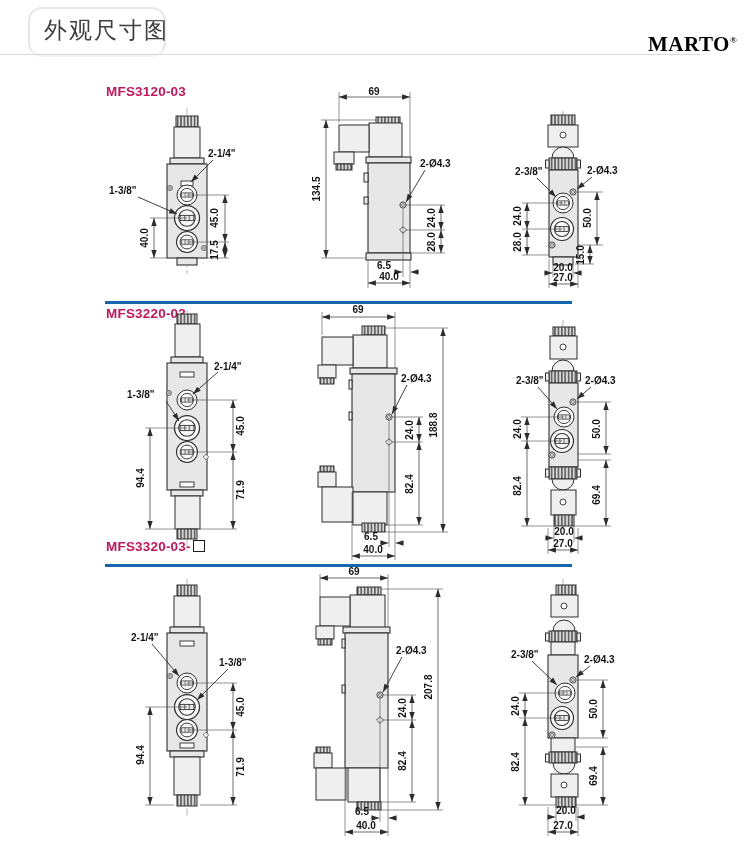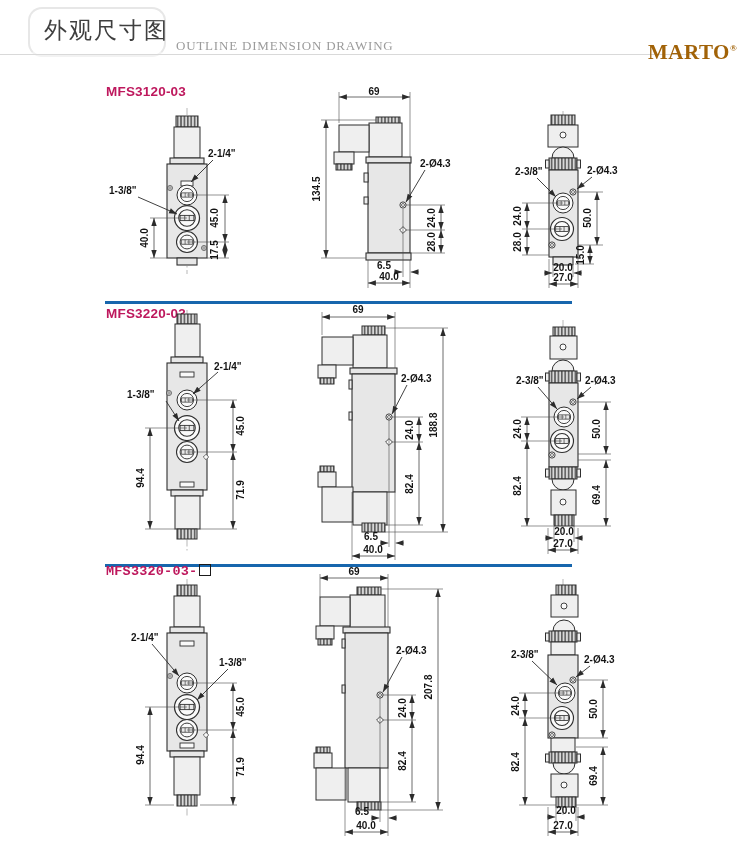--- a/index.html
+++ b/index.html
@@ -41,7 +41,6 @@
 
   <div id="hdr-box"></div>
   <div id="hdr-cn">外观尺寸图</div>
-  <div id="hdr-en">OUTLINE DIMENSION DRAWING</div>
   <div id="hdr-line"></div>
   <div id="brand"><span>MARTO</span><sup>®</sup></div>
 

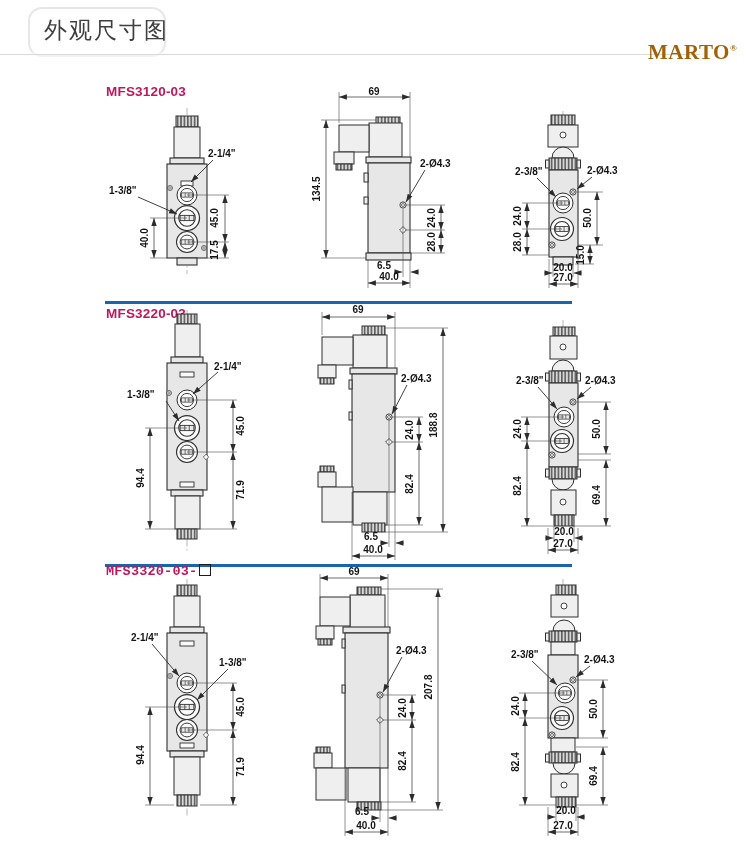--- a/index.html
+++ b/index.html
@@ -13,8 +13,8 @@
   #hdr-en{position:absolute;left:176px;top:38px;font:13px "Liberation Serif","DejaVu Serif",serif;
           color:#9b9b9b;letter-spacing:0.8px;}
   #hdr-line{position:absolute;left:0;top:54px;width:700px;height:1px;background:#d9d9d9;}
-  #brand{position:absolute;left:648px;top:40px;font:bold 21px "Liberation Serif","DejaVu Serif",serif;
-         color:#a16207;letter-spacing:0.5px;}
+  #brand{position:absolute;left:648px;top:32px;font:bold 21px "Liberation Serif","DejaVu Serif",serif;
+         color:#000000;letter-spacing:0.5px;}
   #brand sup{font-size:9px;}
   .model{position:absolute;font:bold 13.5px "Liberation Sans",sans-serif;color:#be185d;letter-spacing:0.2px;}
   .sufbox{display:inline-block;width:10px;height:10px;border:1.6px solid #1a1a1a;margin-left:2px;vertical-align:-1px;}

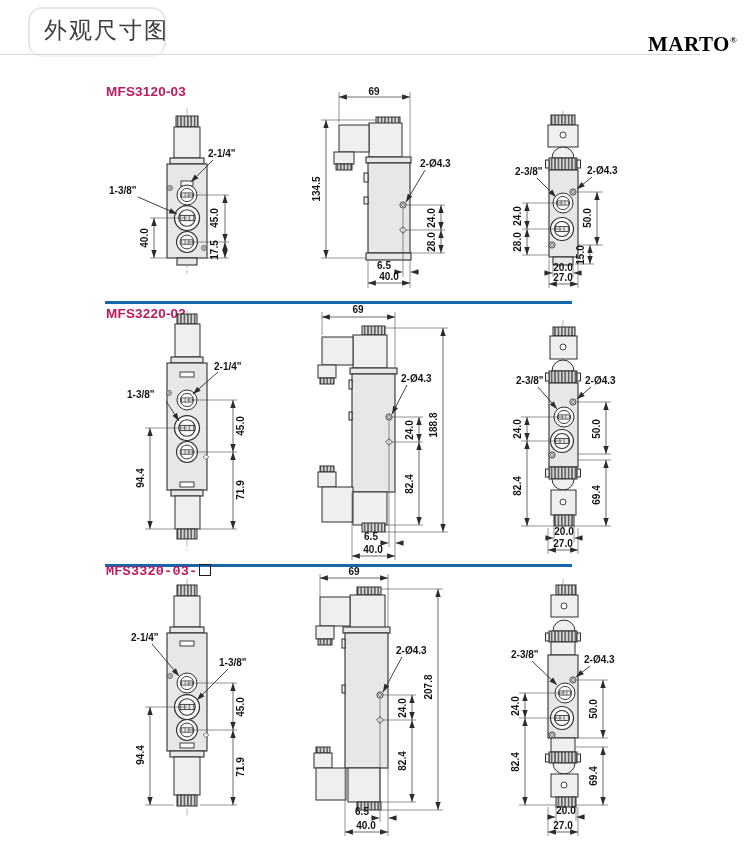--- a/index.html
+++ b/index.html
@@ -48,7 +48,7 @@
   <div class="divider" style="top:301px;"></div>
   <div class="model" style="left:106px;top:306px;">MFS3220-03</div>
   <div class="divider" style="top:564px;"></div>
-  <div class="model" style="left:106px;top:564px;font-family:Liberation Mono, monospace;"><span>MFS3320-03-</span><span class="sufbox"></span></div>
+  <div class="model" style="left:106px;top:539px;"><span>MFS3320-03-</span><span class="sufbox"></span></div>
 
   <svg class="secsvg" style="top:78px;" width="750" height="222" viewBox="0 0 750 222">
     <defs>

